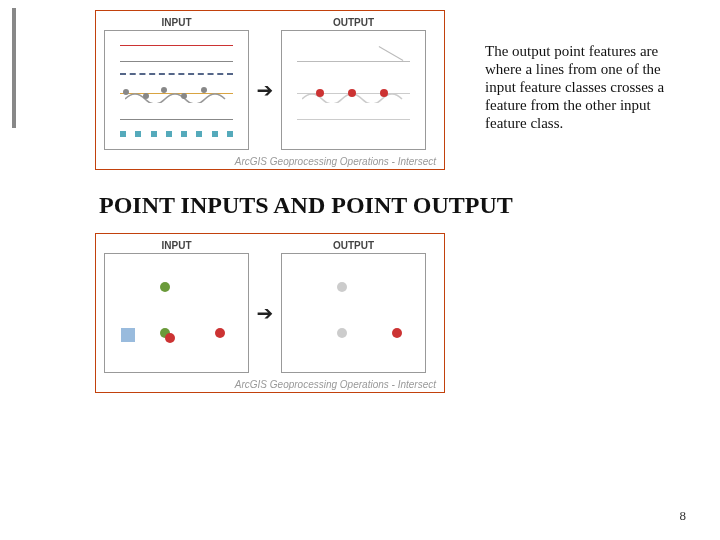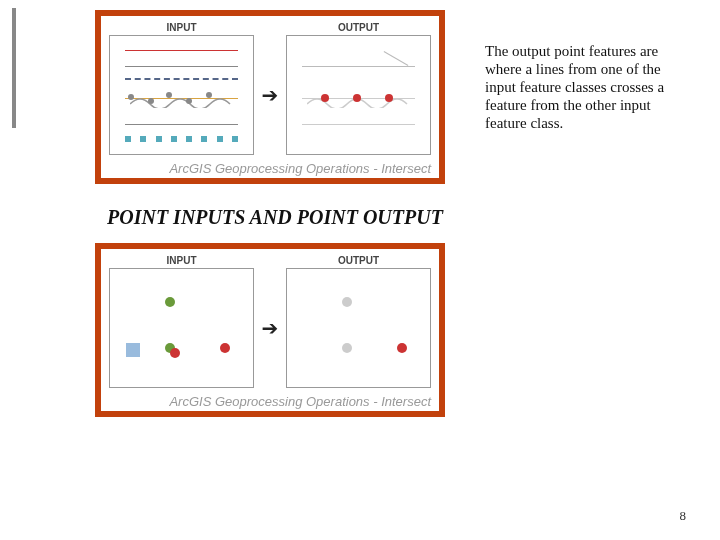--- a/index.html
+++ b/index.html
@@ -24,7 +24,7 @@
   .row { display: flex; align-items: flex-start; }
   .figwrap { width: 360px; }
   .fig {
-    border: 6px solid #c2410c;
+    border: 1px solid #c2410c;
     background: #fff;
     width: 350px;
     padding: 6px 8px 2px 8px;

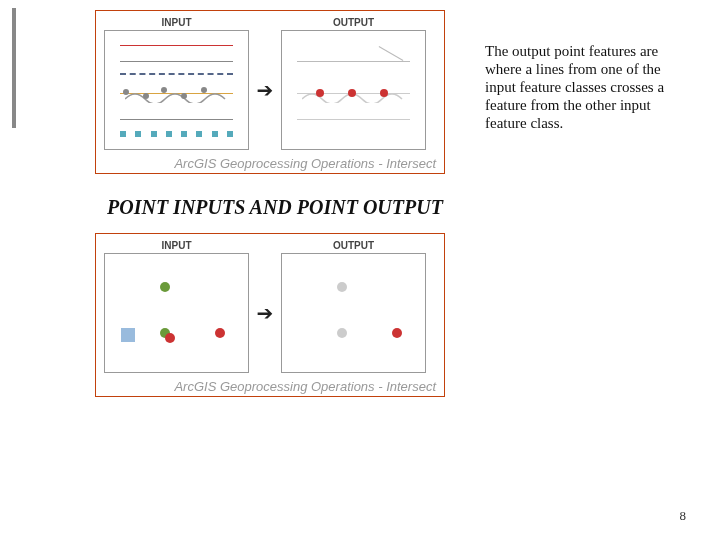--- a/index.html
+++ b/index.html
@@ -44,7 +44,7 @@
   .caption {
     text-align: right;
     font-family: Arial, sans-serif;
-    font-size: 13px;
+    font-size: 10px;
     font-style: italic;
     color: #999;
     margin-top: 6px;

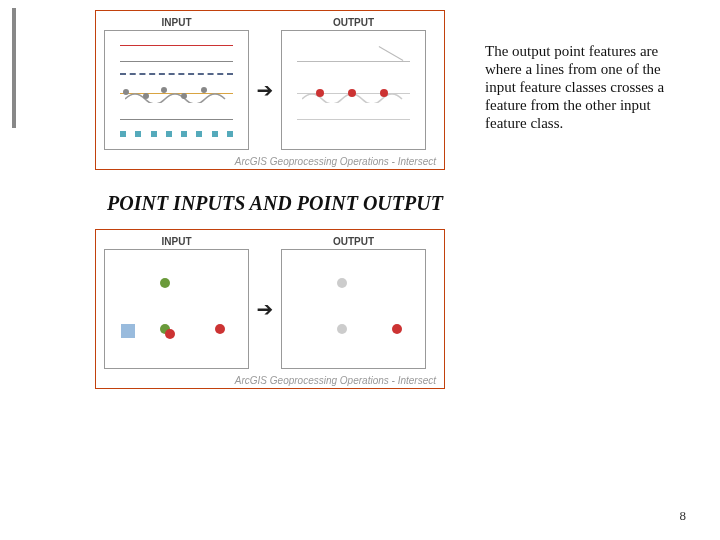--- a/index.html
+++ b/index.html
@@ -20,7 +20,7 @@
   .logo .bar { width: 4px; height: 120px; background: #888; display:inline-block; vertical-align:top; }
   .content { position: absolute; left: 95px; top: 10px; width: 600px; }
   .heading { color: #a11; font-weight: bold; font-size: 17px; margin-bottom: 16px; }
-  .heading2 { color:#111; font-weight:bold; font-size:20px; margin: 22px 0 14px 12px; font-style: italic; }
+  .heading2 { color:#111; font-weight:bold; font-size:24px; margin: 22px 0 14px 4px; }
   .row { display: flex; align-items: flex-start; }
   .figwrap { width: 360px; }
   .fig {

